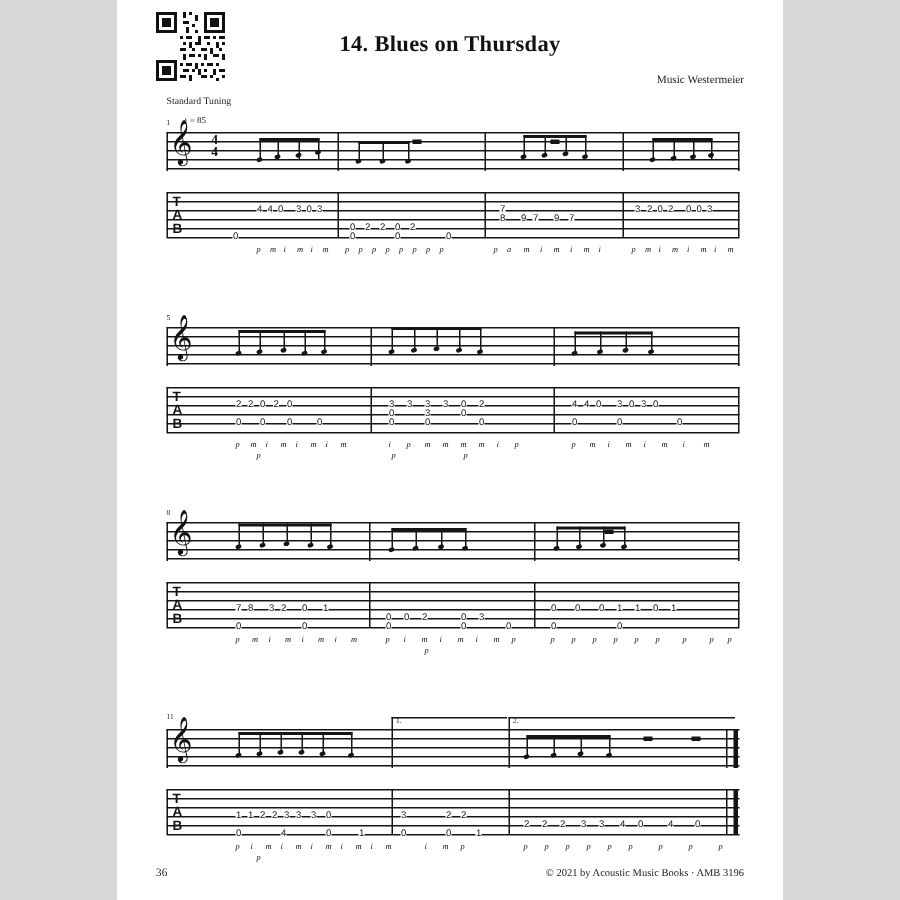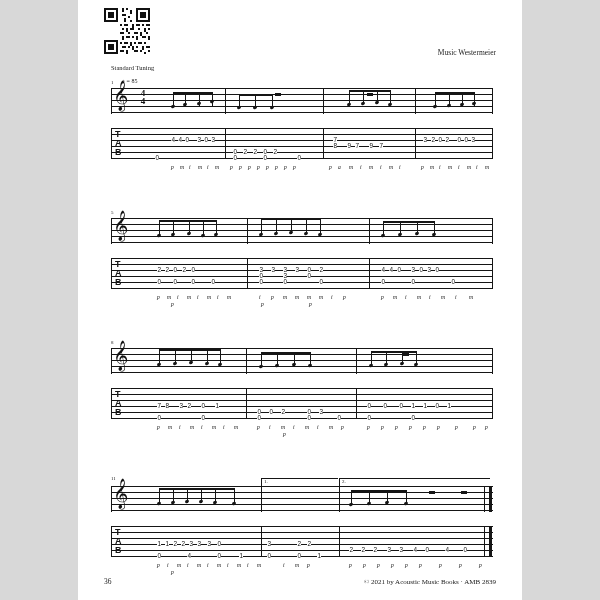--- a/index.html
+++ b/index.html
@@ -219,6 +219,7 @@
     </svg>
   </div>
 
+  <div class="title">14. Blues on Thursday</div>
   <div class="composer">Music Westermeier</div>
   <div class="tuning">Standard Tuning</div>
   <div class="tempo">♪ <span>= 85</span></div>

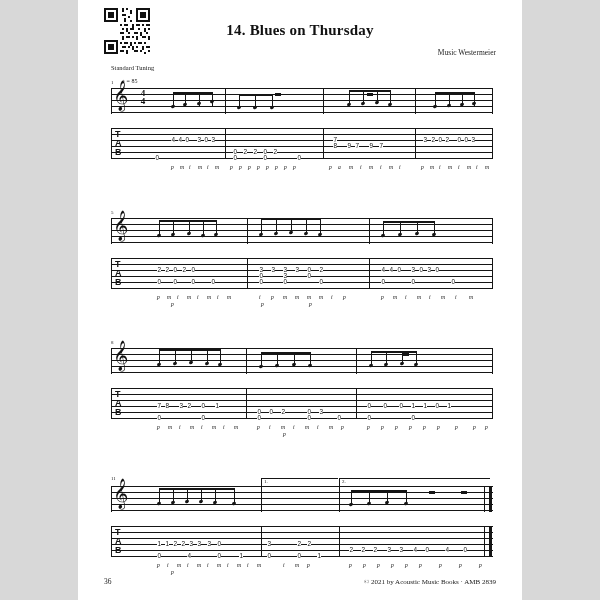--- a/index.html
+++ b/index.html
@@ -741,7 +741,7 @@
   </div>
 
   <div class="pagenum">36</div>
-  <div class="copyright">© 2021 by Acoustic Music Books · AMB 2839</div>
+  <div class="copyright">© 2021 by Acoustic Music Books · AMB 3196</div>
 
 </div>
 

